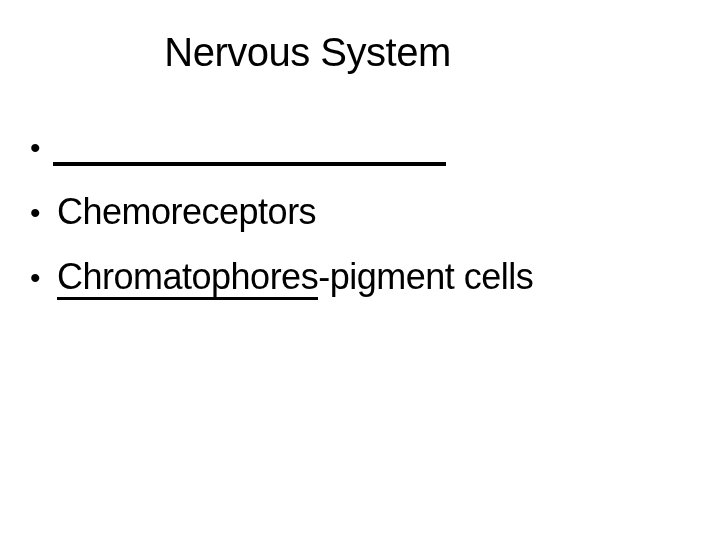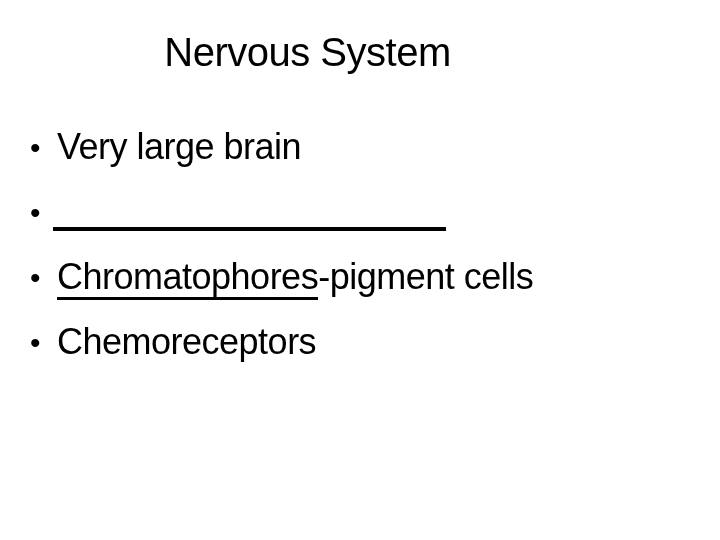--- a/index.html
+++ b/index.html
@@ -62,9 +62,6 @@
 
   <ul class="bullet-list">
     <li class="bullet-item">
-      <span class="bullet-marker">•</span><span>Very large brain</span>
-    </li>
-    <li class="bullet-item">
       <span class="bullet-marker">•</span><span class="blank-line"></span>
     </li>
     <li class="bullet-item">

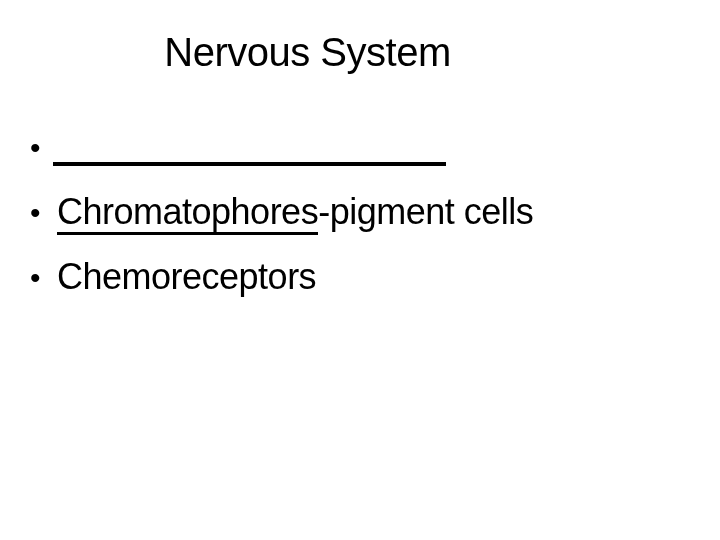--- a/index.html
+++ b/index.html
@@ -65,10 +65,10 @@
       <span class="bullet-marker">•</span><span class="blank-line"></span>
     </li>
     <li class="bullet-item">
-      <span class="bullet-marker">•</span><span class="underlined-word">Chromatophores</span><span>-pigment cells</span>
+      <span class="bullet-marker">•</span><span>Chemoreceptors</span>
     </li>
     <li class="bullet-item">
-      <span class="bullet-marker">•</span><span>Chemoreceptors</span>
+      <span class="bullet-marker">•</span><span class="underlined-word">Chromatophores</span><span>-pigment cells</span>
     </li>
   </ul>
 </div>

